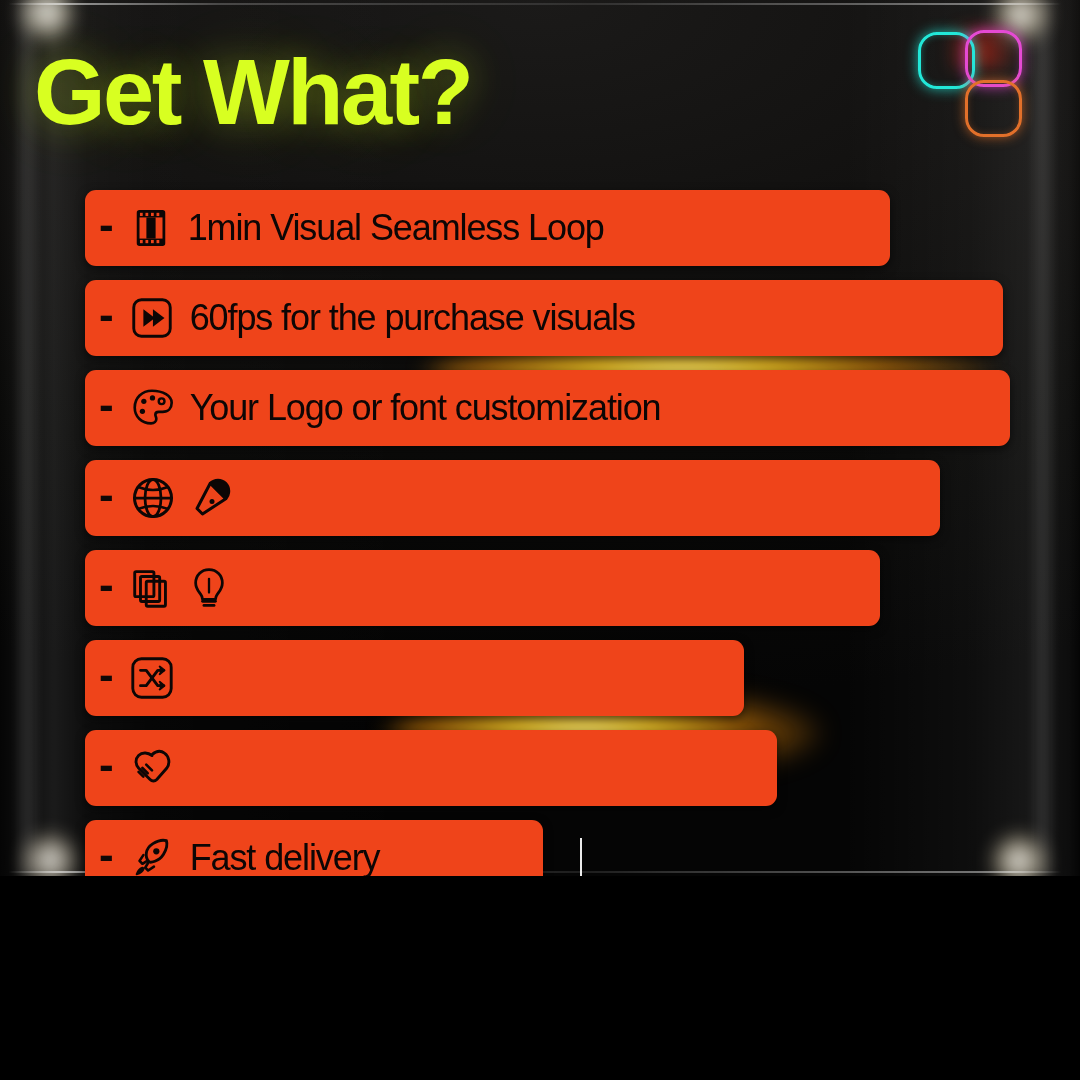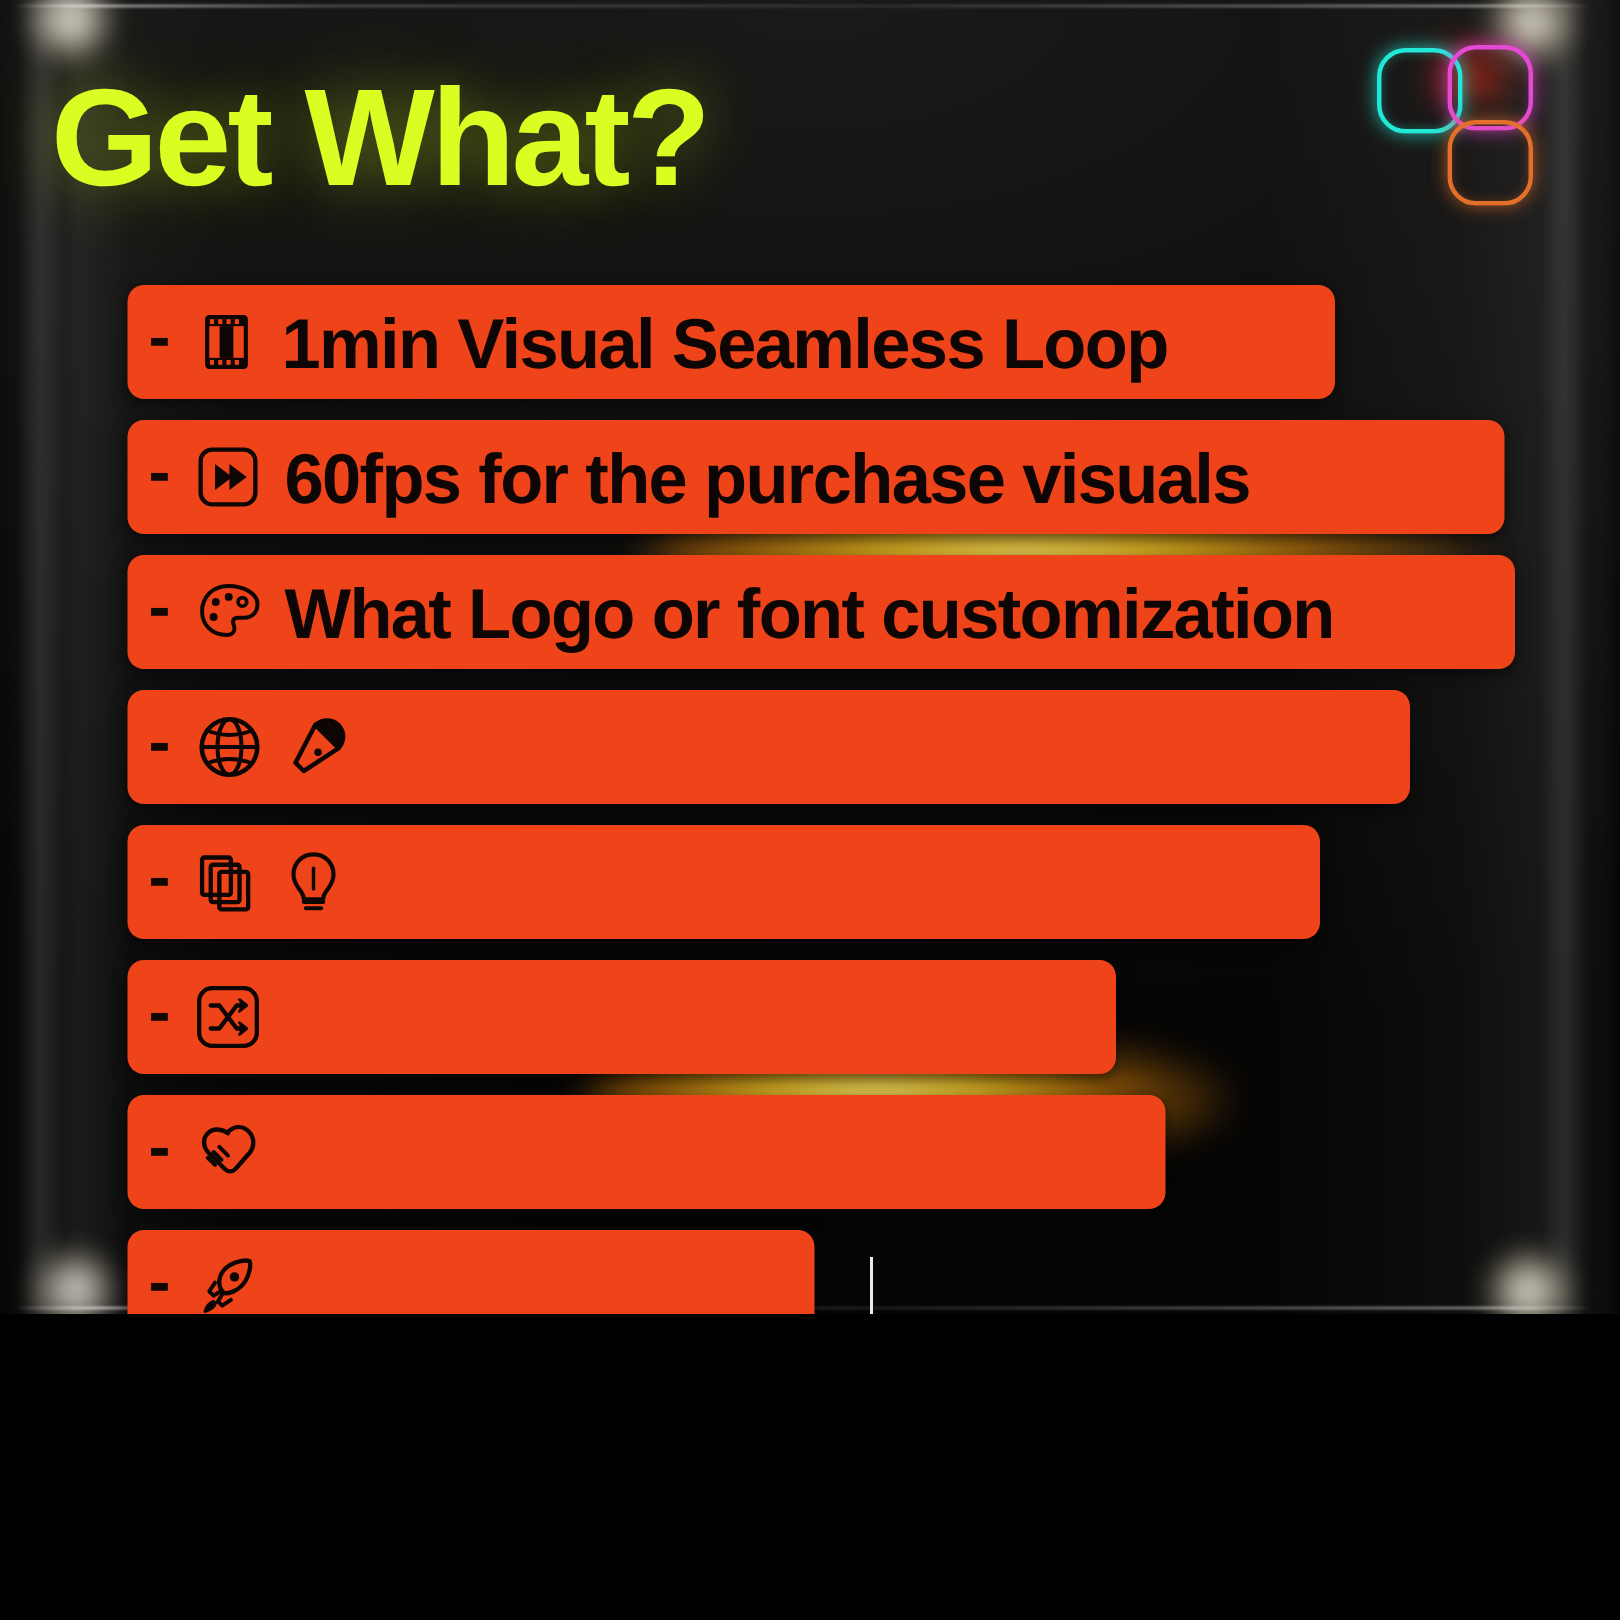--- a/index.html
+++ b/index.html
@@ -170,8 +170,8 @@
   .row .icons svg { display: block; }
   .row .label {
     color: #0d0605;
-    font-size: 47px;
-    font-weight: 700;
+    font-size: 36px;
+    font-weight: 400;
     letter-spacing: -1.1px;
     white-space: nowrap;
     line-height: 1;

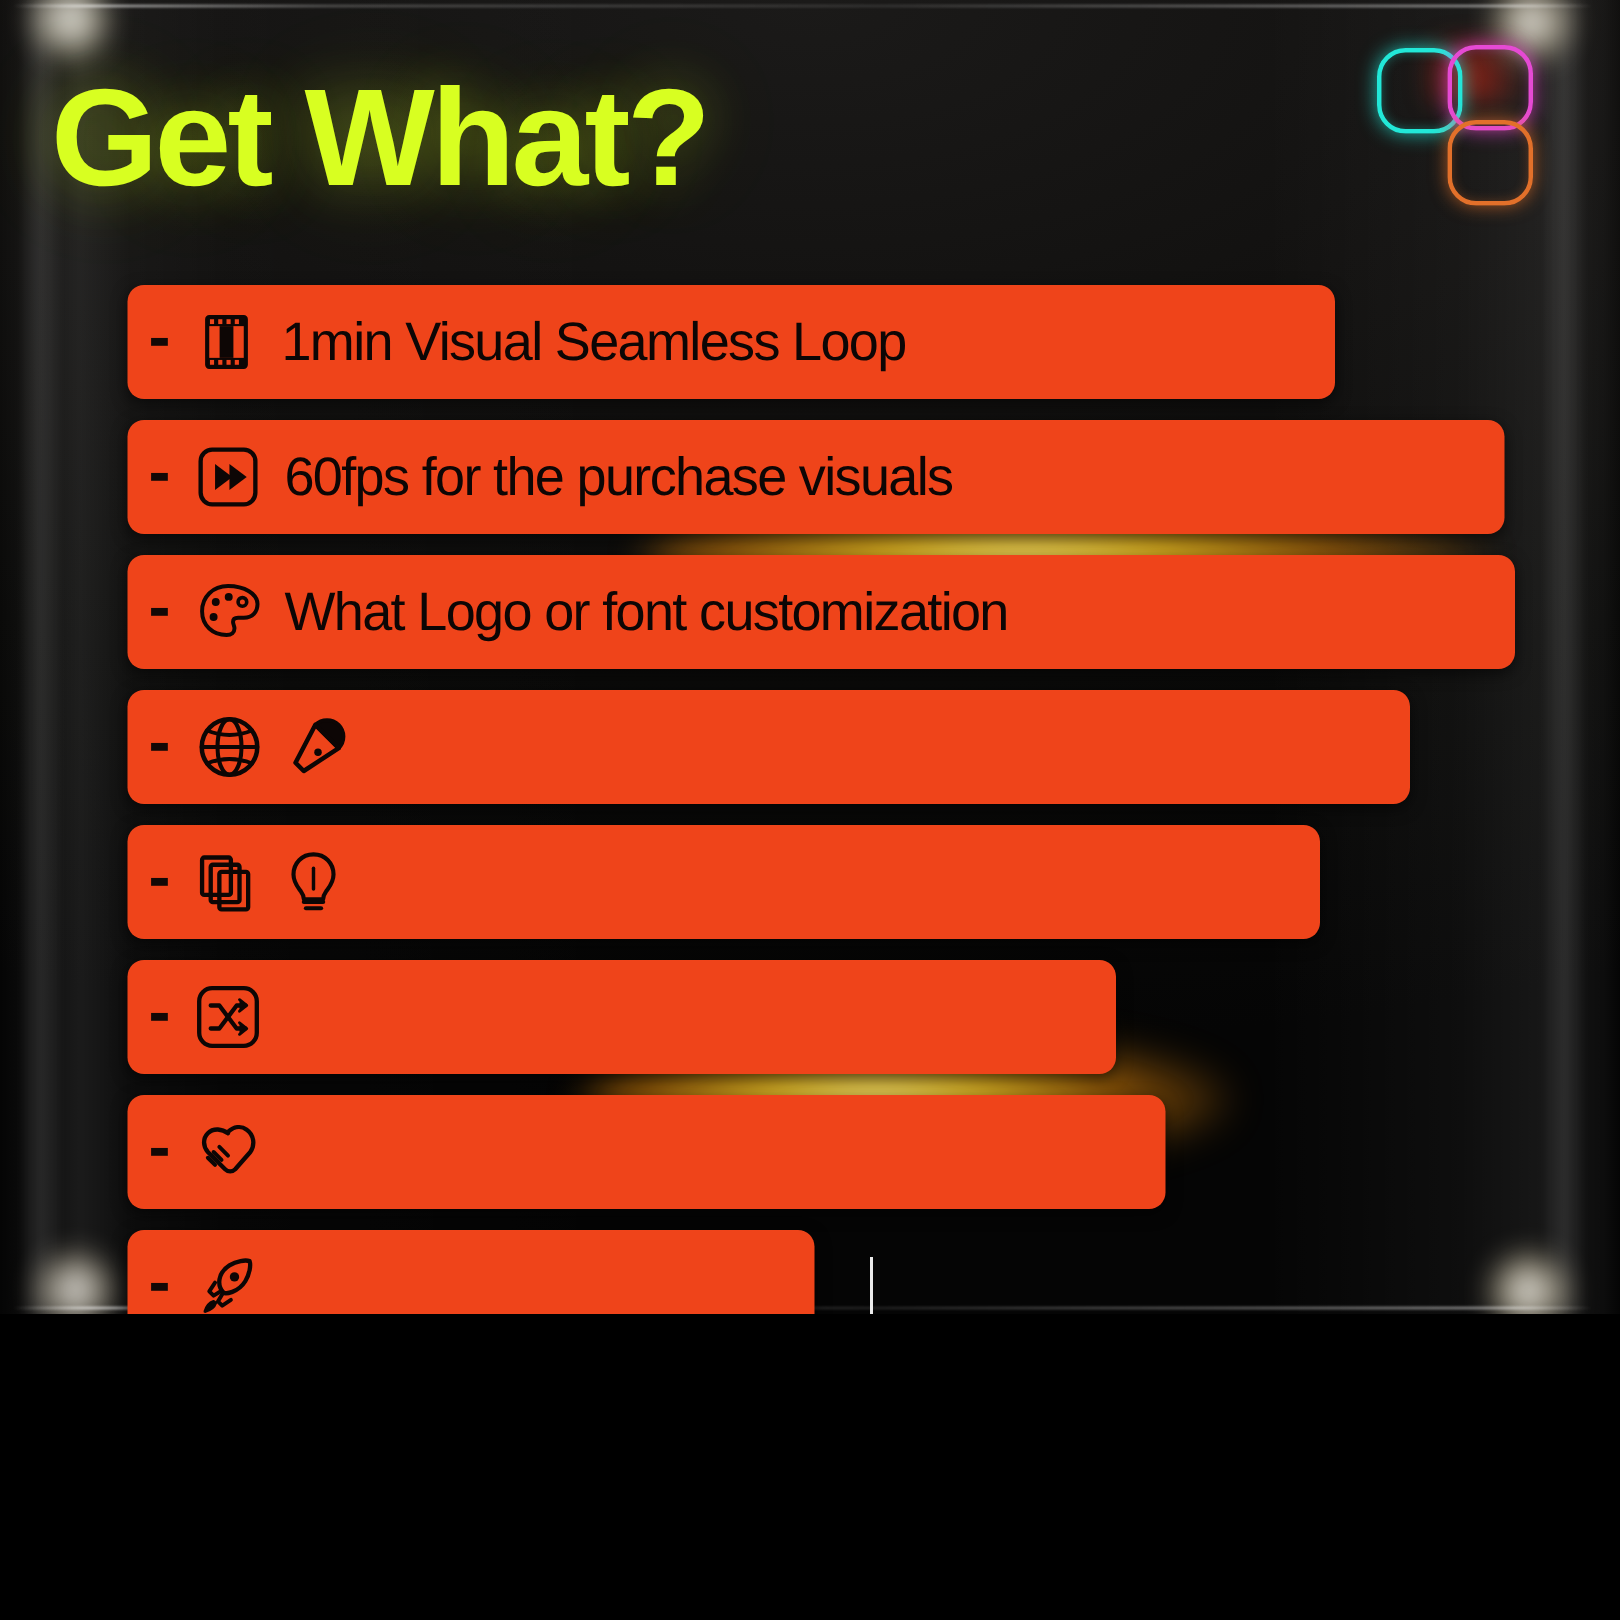--- a/index.html
+++ b/index.html
@@ -276,7 +276,7 @@
             </svg>
           </span>
         </span>
-        <span class="label">What Logo or font customization</span>
+        <span class="label">Your Logo or font customization</span>
       </div>
       <div class="row" style="width: 855px;">
         <span class="dash">-</span>

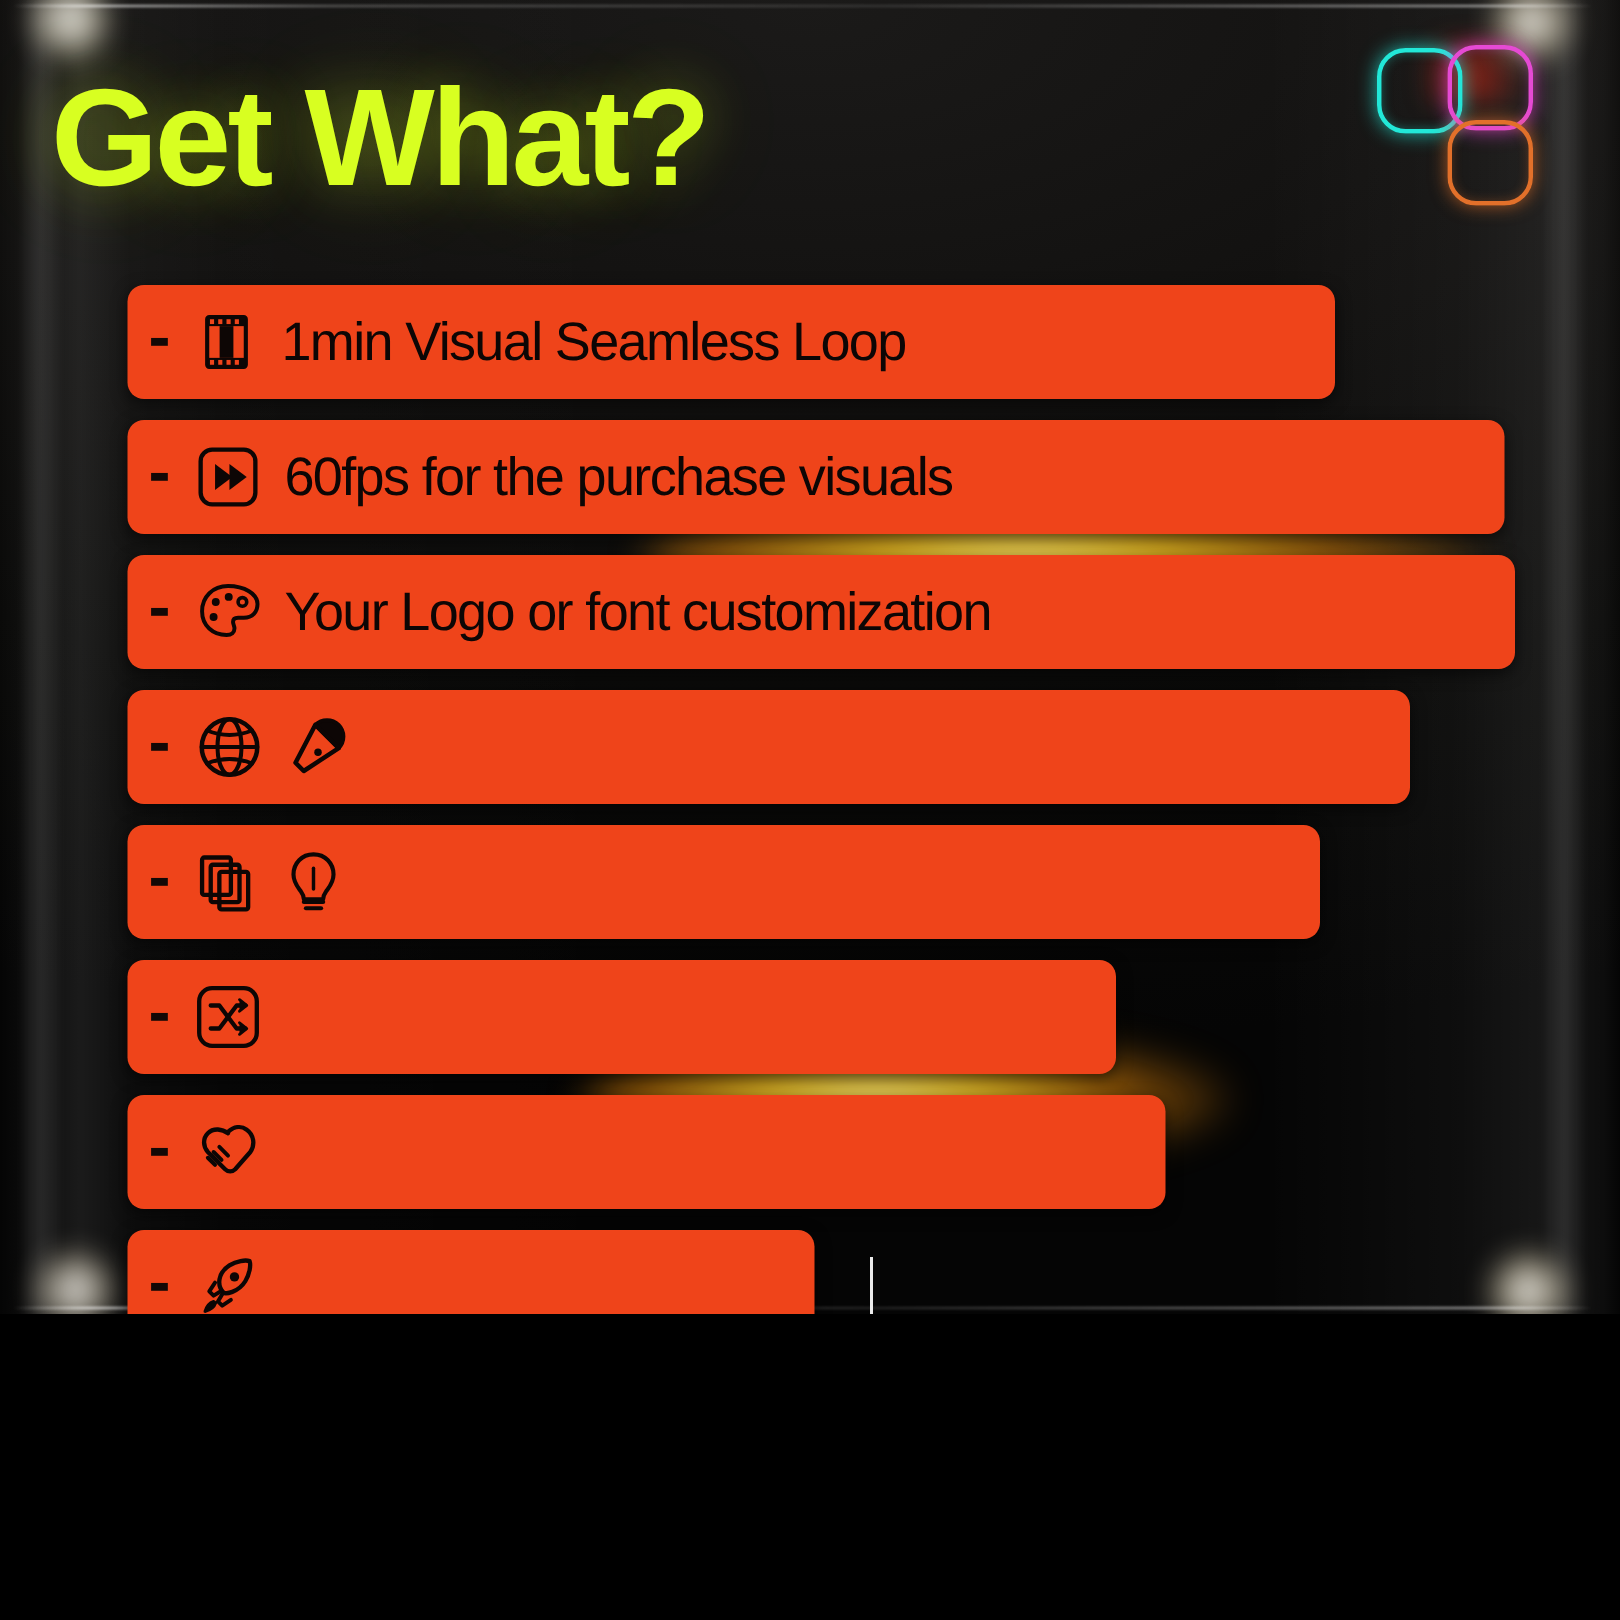--- a/index.html
+++ b/index.html
@@ -357,6 +357,7 @@
             </svg>
           </span>
         </span>
+        <span class="label">Fast delivery</span>
       </div>
     </div>
 

